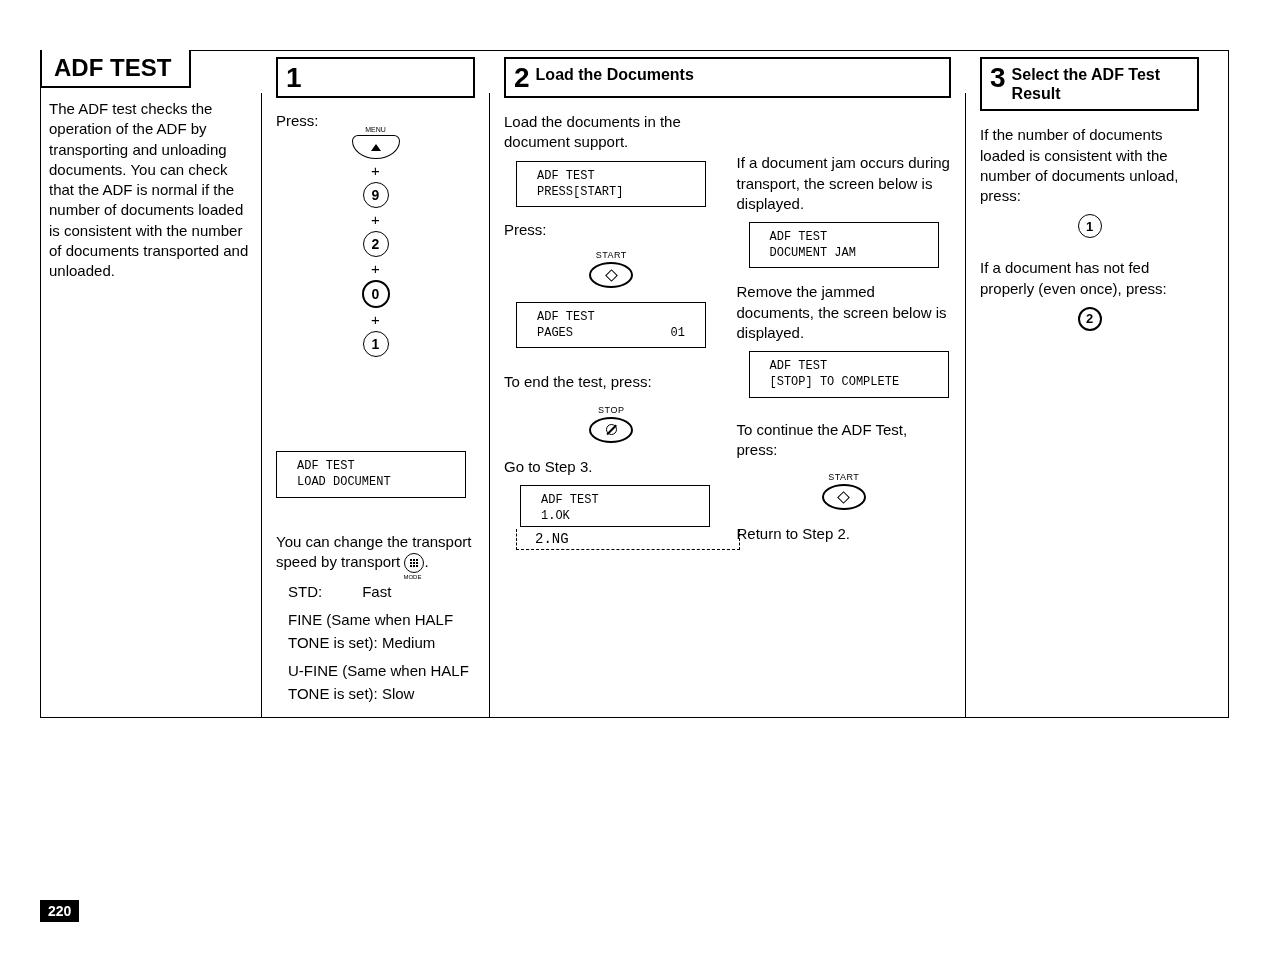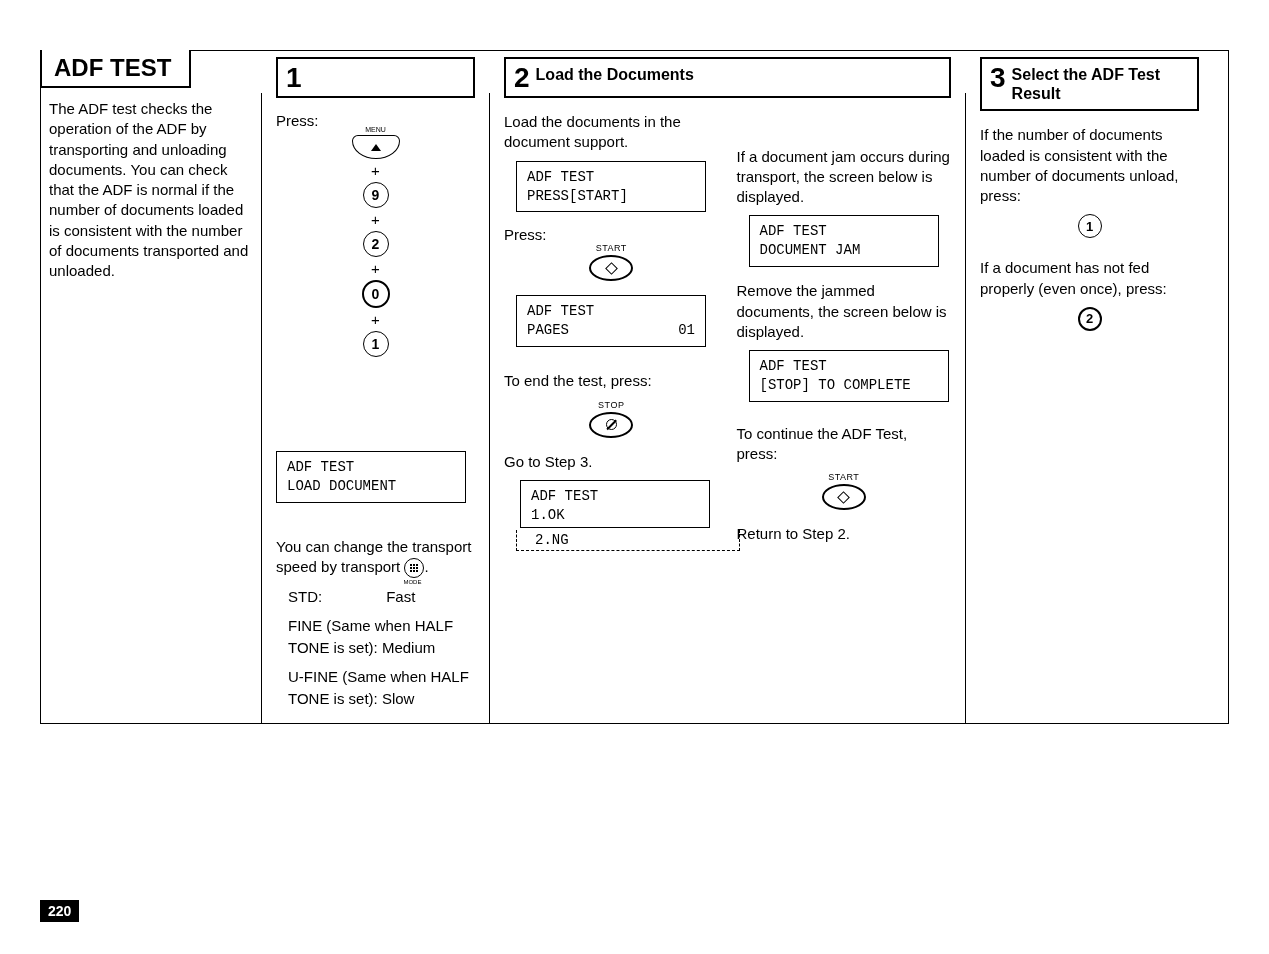--- a/index.html
+++ b/index.html
@@ -112,8 +112,8 @@
   .lcd {
     border: 1.5px solid #000;
     font-family: "Courier New", monospace;
-    font-size: 14px;
-    padding: 6px 10px;
+    font-size: 12px;
+    padding: 6px 20px;
     line-height: 1.35;
     white-space: pre;
     background: #fff;

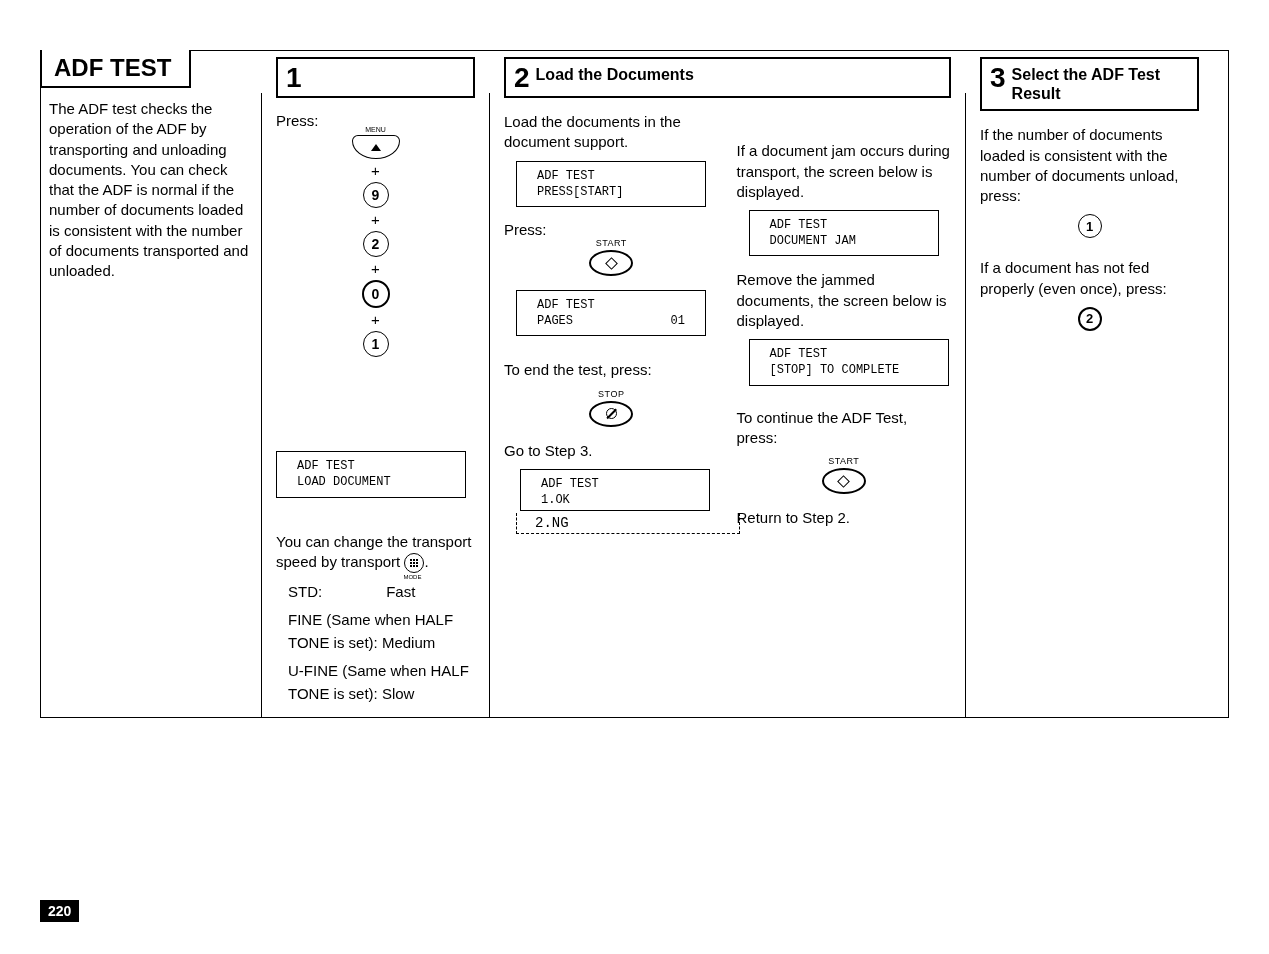--- a/index.html
+++ b/index.html
@@ -121,7 +121,7 @@
     width: 190px;
   }
   .lcd-row { display: flex; justify-content: space-between; }
-  .btn-block { text-align: center; margin: 0 auto 14px auto; }
+  .btn-block { text-align: center; margin: 12px auto 14px auto; }
   .btn-label { font-size: 9px; letter-spacing: 0.5px; margin-bottom: 2px; }
   .oval-btn {
     width: 44px; height: 26px;

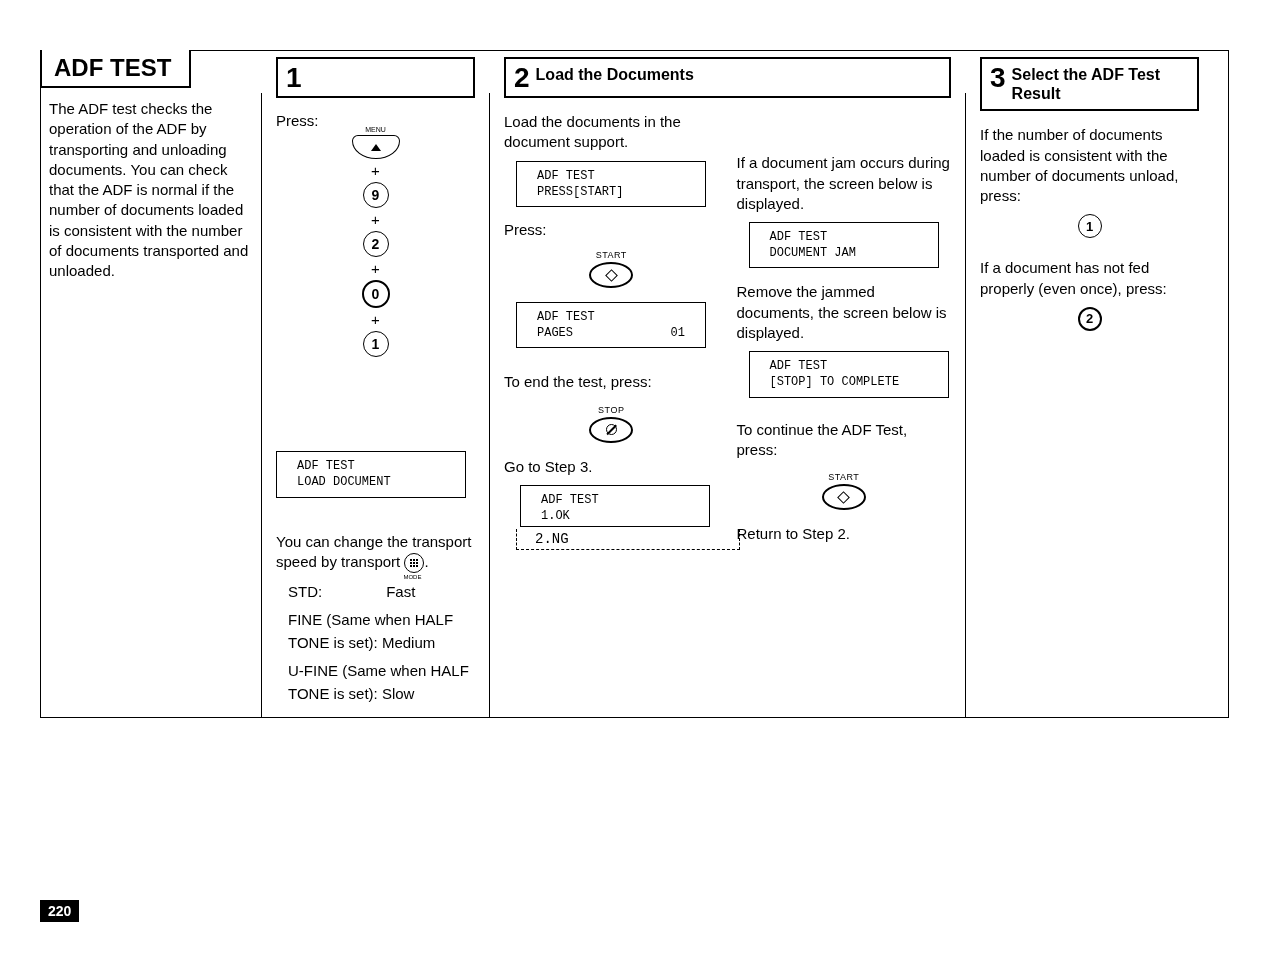--- a/index.html
+++ b/index.html
@@ -154,7 +154,7 @@
   }
   .mode-grid span { background: #000; }
   .speed-list { padding-left: 12px; line-height: 1.5; }
-  .speed-row { display: flex; gap: 64px; }
+  .speed-row { display: flex; gap: 40px; }
   .step2-inner { display: flex; gap: 18px; align-items: flex-end; }
   .subcol { flex: 1; }
   .opt-wrap { position: relative; width: 190px; }

